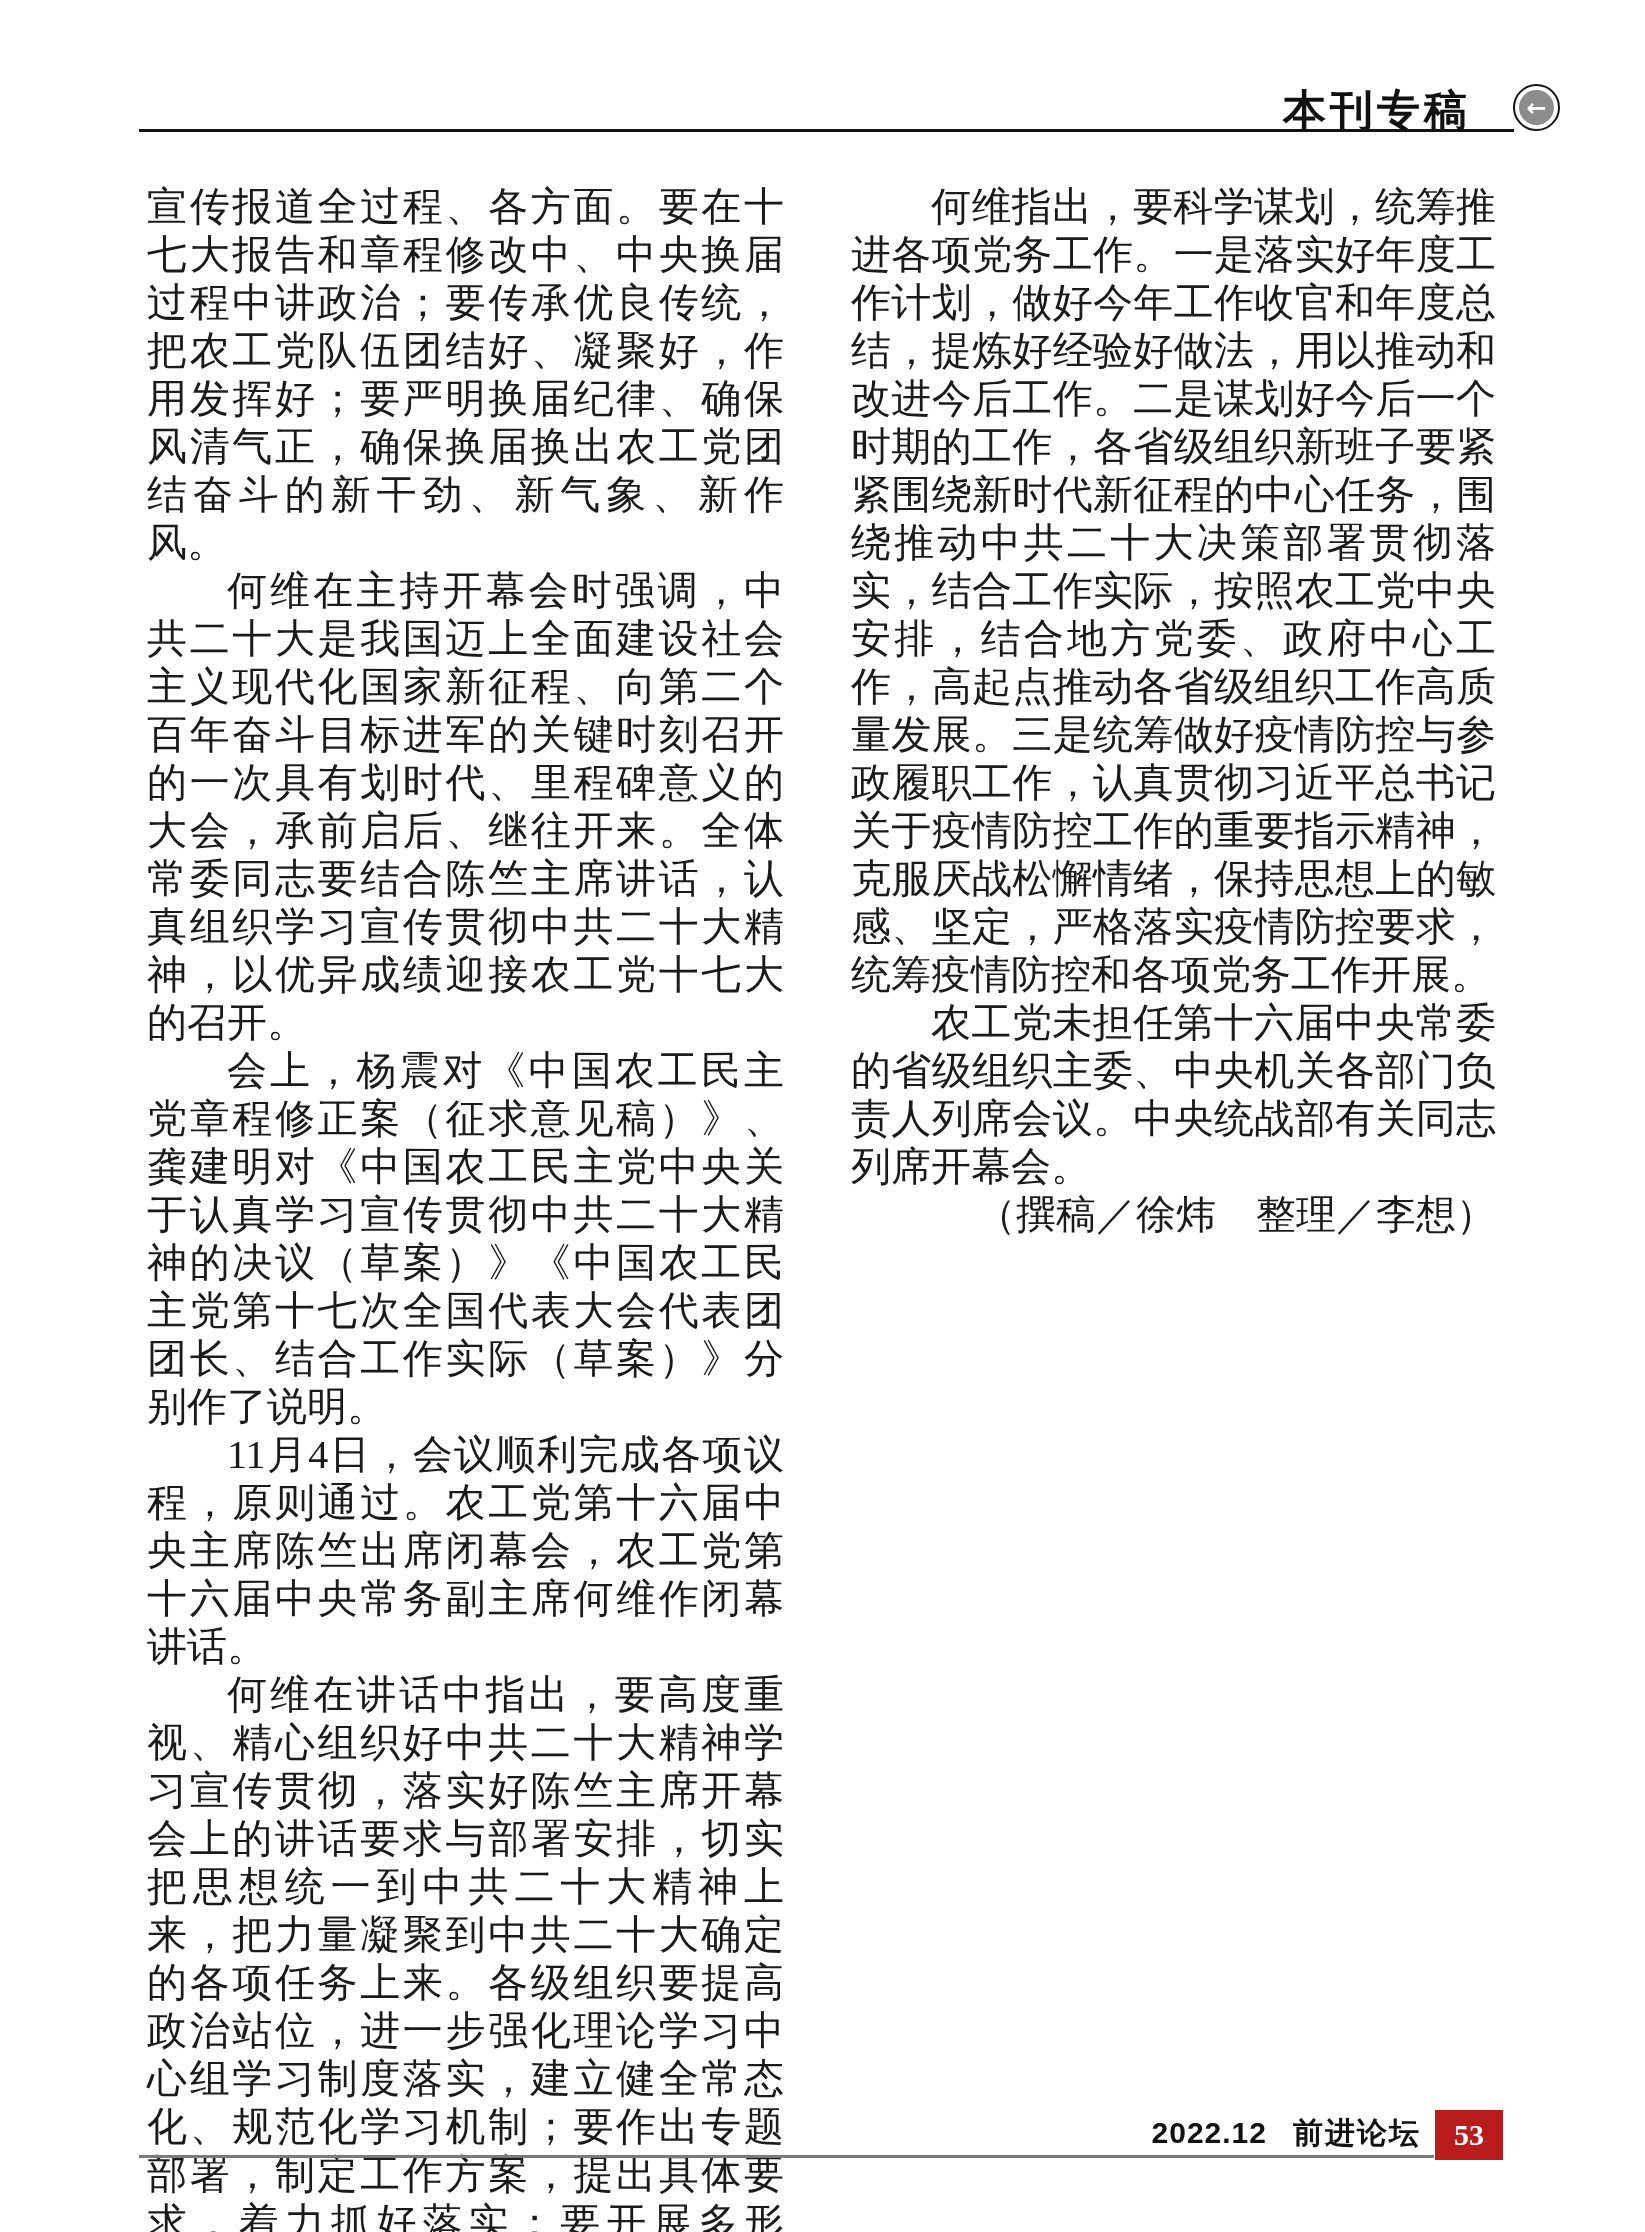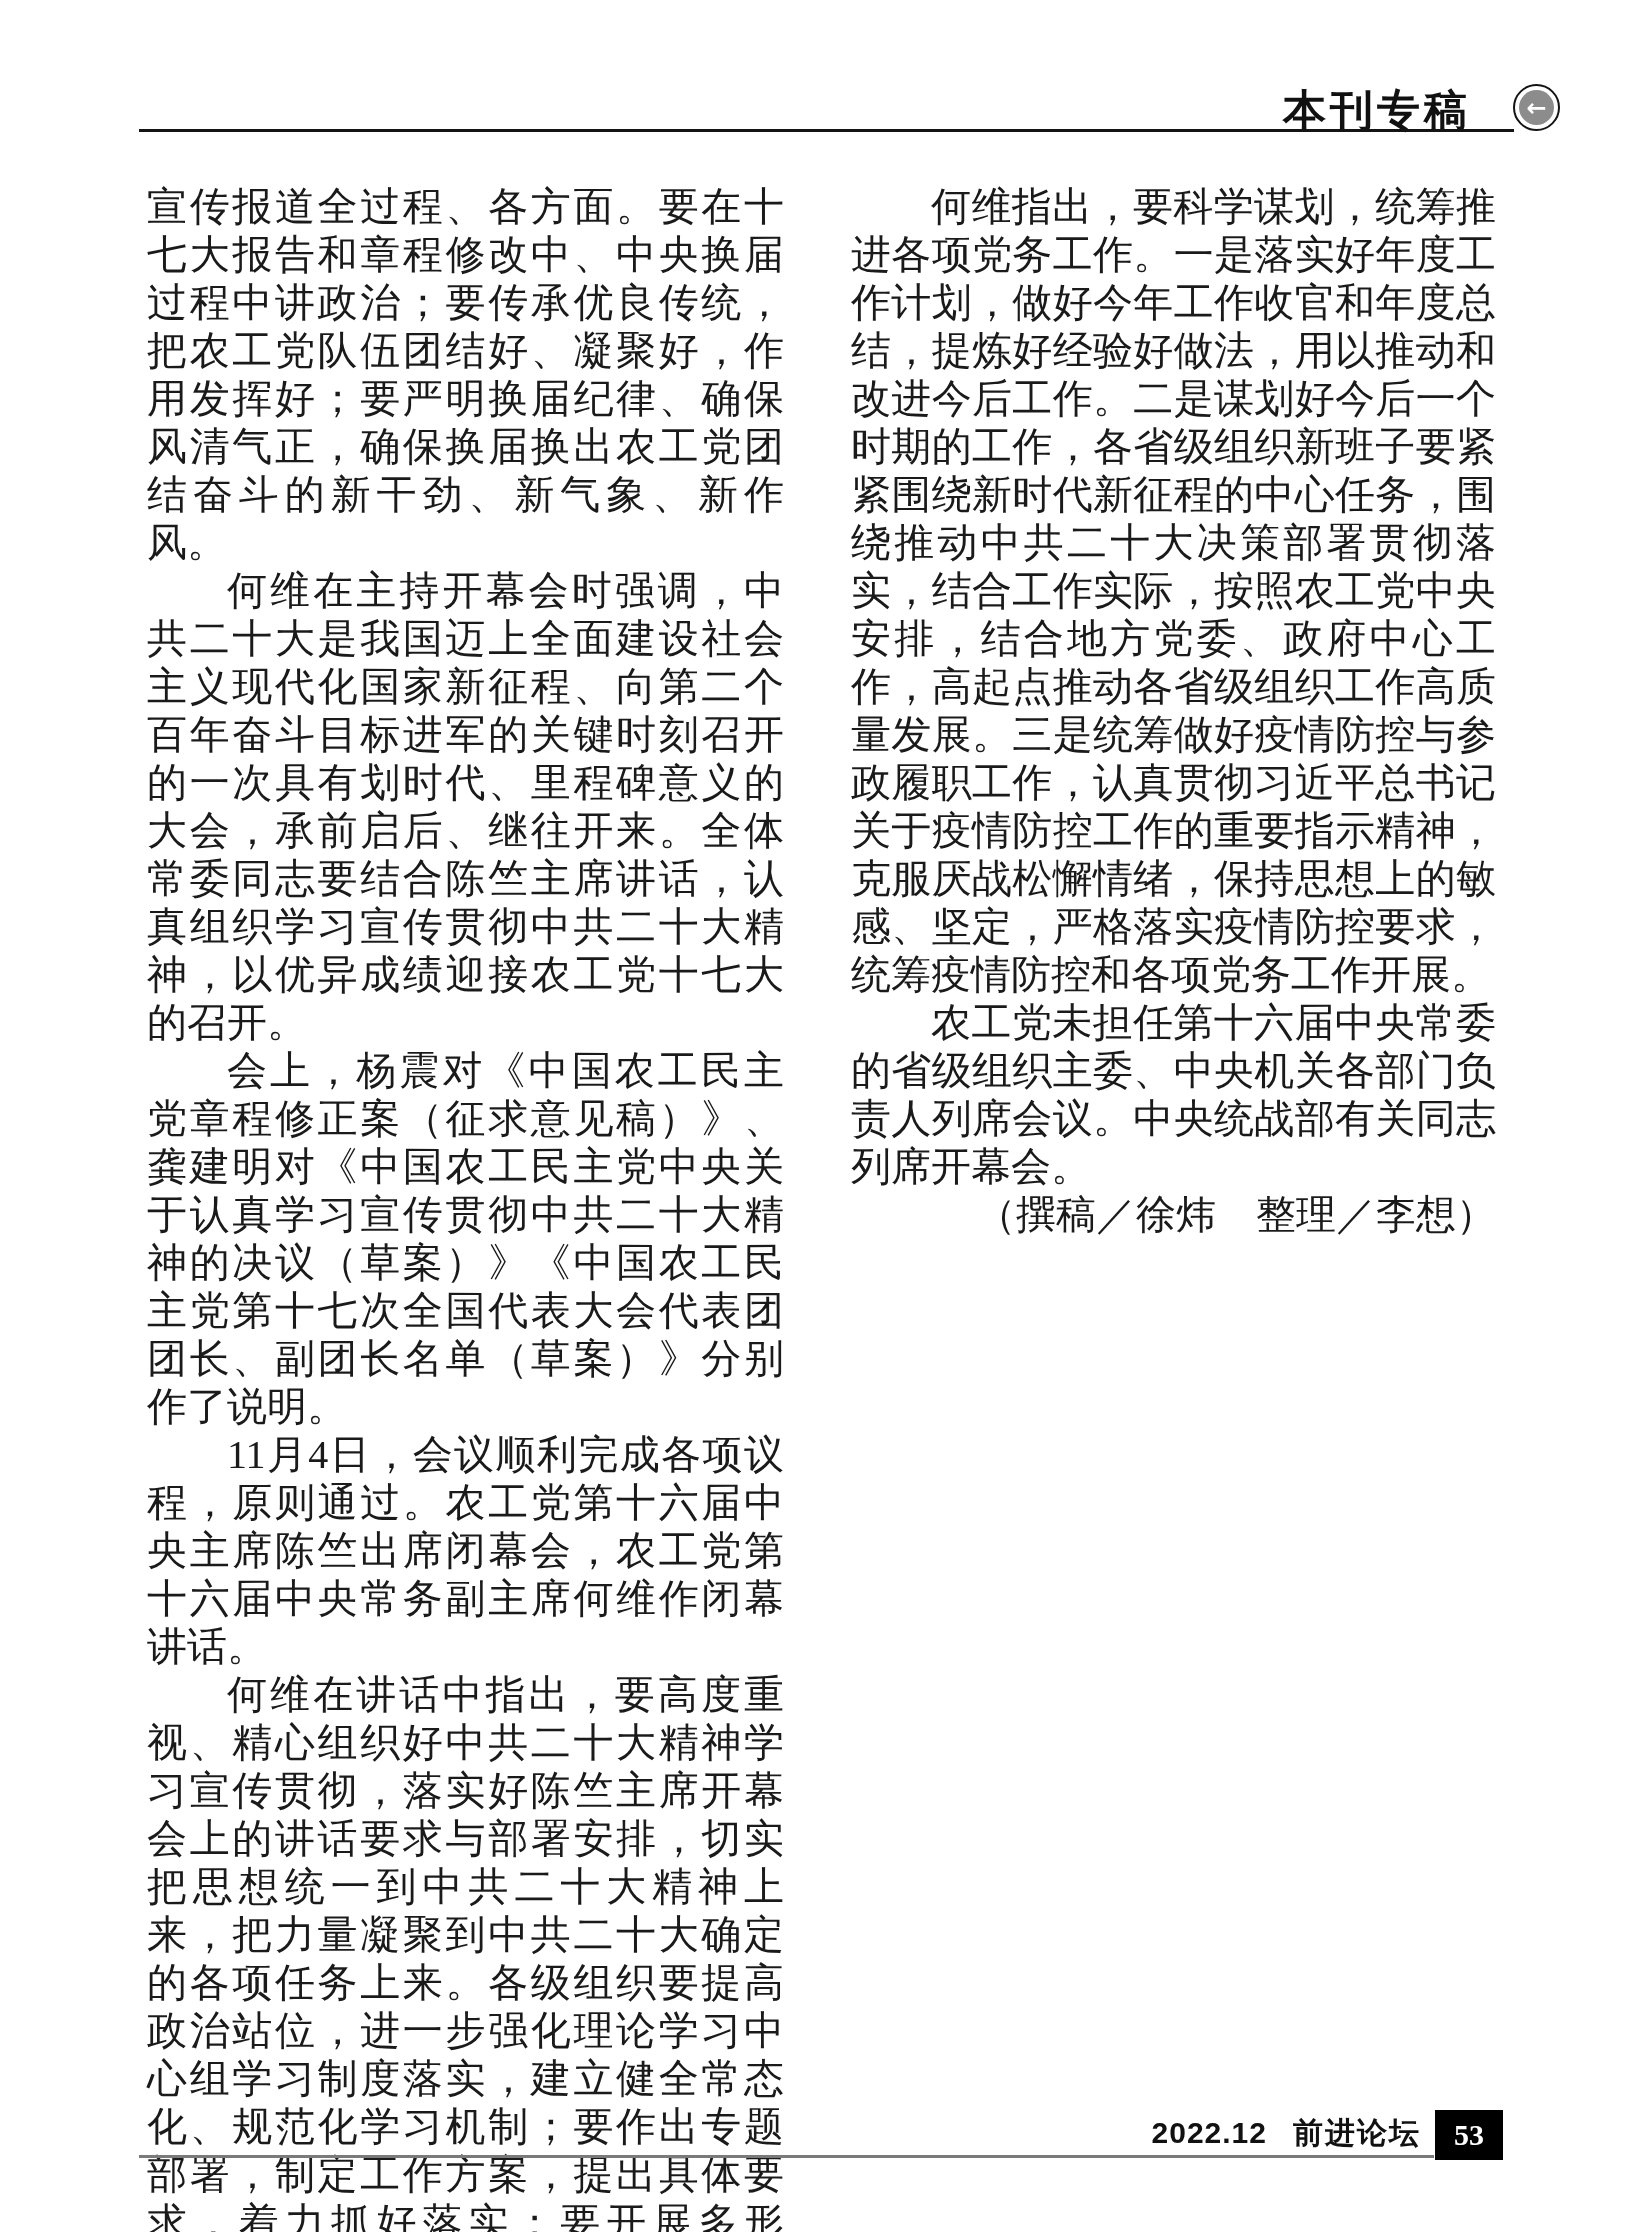--- a/index.html
+++ b/index.html
@@ -89,7 +89,7 @@
   <div class="col col-left">
     <p class="para no-indent">宣传报道全过程、各方面。要在十七大报告和章程修改中、中央换届过程中讲政治；要传承优良传统，把农工党队伍团结好、凝聚好，作用发挥好；要严明换届纪律、确保风清气正，确保换届换出农工党团结奋斗的新干劲、新气象、新作风。</p>
     <p class="para">何维在主持开幕会时强调，中共二十大是我国迈上全面建设社会主义现代化国家新征程、向第二个百年奋斗目标进军的关键时刻召开的一次具有划时代、里程碑意义的大会，承前启后、继往开来。全体常委同志要结合陈竺主席讲话，认真组织学习宣传贯彻中共二十大精神，以优异成绩迎接农工党十七大的召开。</p>
-    <p class="para">会上，杨震对《中国农工民主党章程修正案（征求意见稿）》、龚建明对《中国农工民主党中央关于认真学习宣传贯彻中共二十大精神的决议（草案）》《中国农工民主党第十七次全国代表大会代表团团长、副团长名单（草案）》分别作了说明。</p>
+    <p class="para">会上，杨震对《中国农工民主党章程修正案（征求意见稿）》、龚建明对《中国农工民主党中央关于认真学习宣传贯彻中共二十大精神的决议（草案）》《中国农工民主党第十七次全国代表大会代表团团长、结合工作实际（草案）》分别作了说明。</p>
     <p class="para">11月4日，会议顺利完成各项议程，原则通过。农工党第十六届中央主席陈竺出席闭幕会，农工党第十六届中央常务副主席何维作闭幕讲话。</p>
     <p class="para">何维在讲话中指出，要高度重视、精心组织好中共二十大精神学习宣传贯彻，落实好陈竺主席开幕会上的讲话要求与部署安排，切实把思想统一到中共二十大精神上来，把力量凝聚到中共二十大确定的各项任务上来。各级组织要提高政治站位，进一步强化理论学习中心组学习制度落实，建立健全常态化、规范化学习机制；要作出专题部署，制定工作方案，提出具体要求，着力抓好落实；要开展多形式、分层次、广覆盖的培训活动，持续深入系统学习；要加强宣传各级组织和广大党员对中共二十大的热烈反响和积极评价，宣传各地组织学习贯彻中共二十大精神的具体举措和实际行动。各级领导班子成员，尤其是主要负责人，要发挥示范引领带头作用，以领学促学推动全党掀起学习热潮；要深入基层、深入党员，与党员面对面共同学习，进行针对性解读、加强思想引领。</p>
   </div>

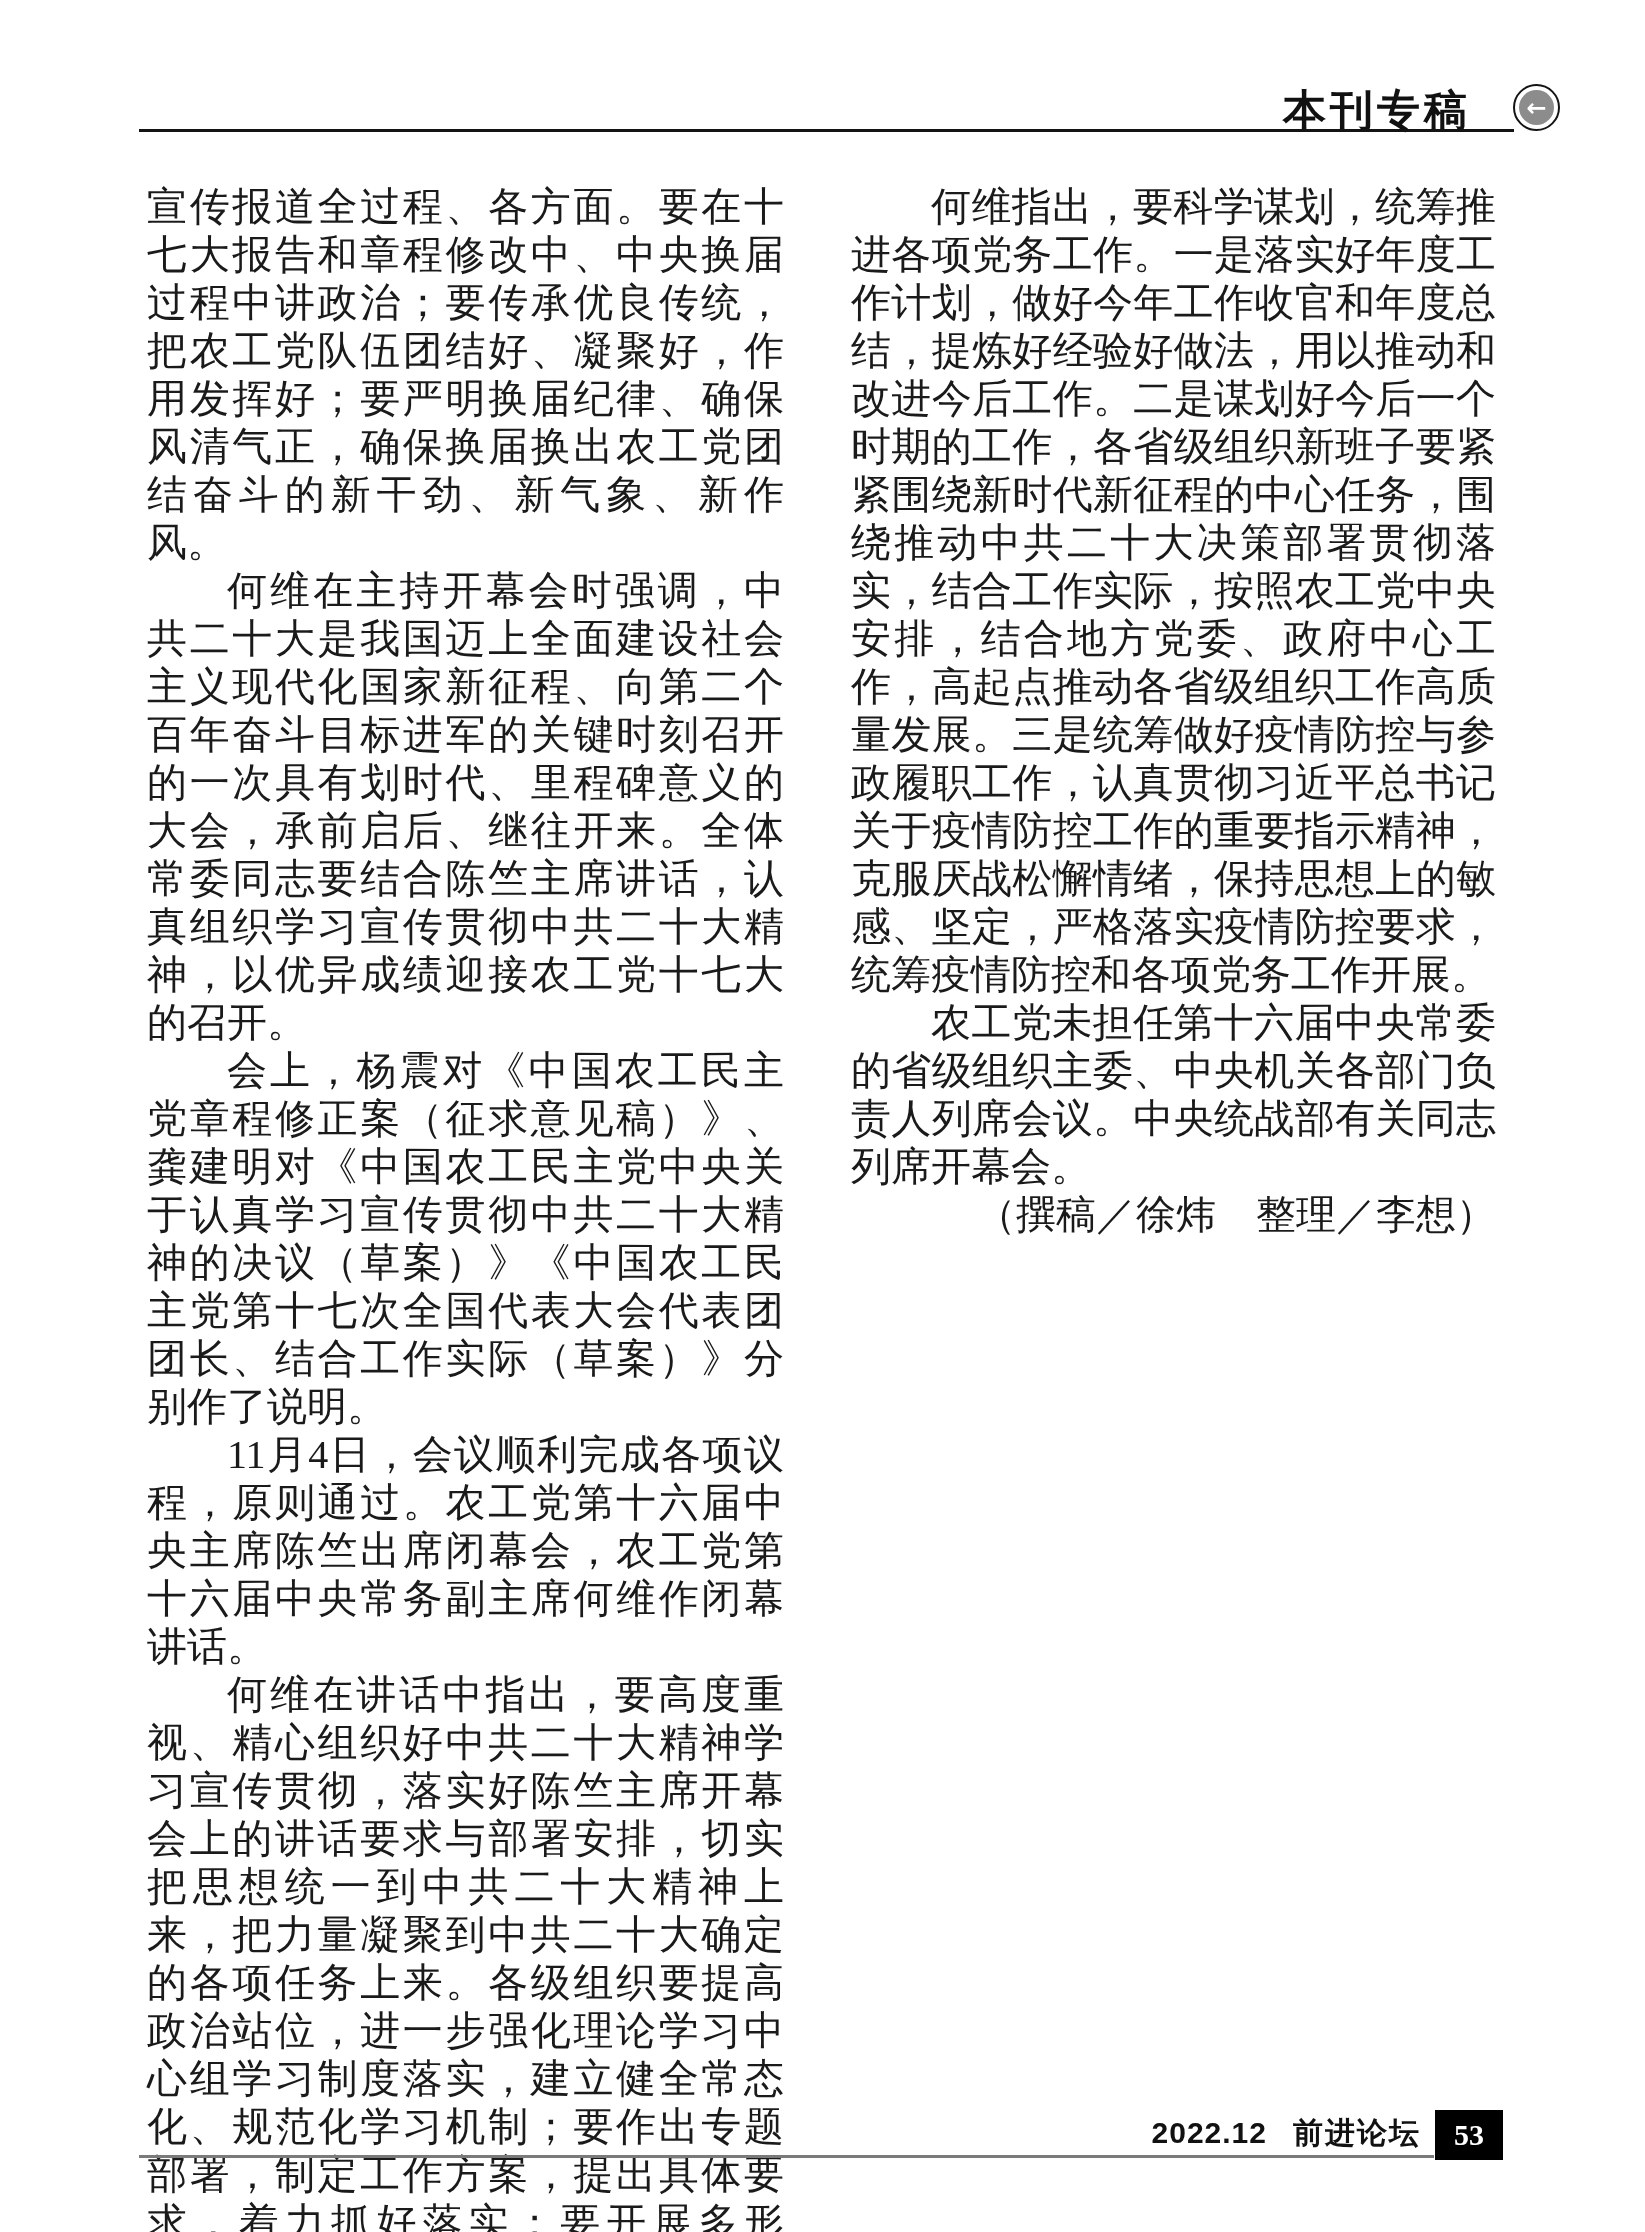--- a/index.html
+++ b/index.html
@@ -69,7 +69,7 @@
   .page-number-badge {
     position:absolute; left:1435px; top:2110px;
     width:68px; height:50px;
-    background:#000000; color:#ffffff;
+    background:#b91c1c; color:#ffffff;
     text-align:center; line-height:50px;
     font-family:"Liberation Serif","DejaVu Serif",serif;
     font-weight:700; font-size:30px;

